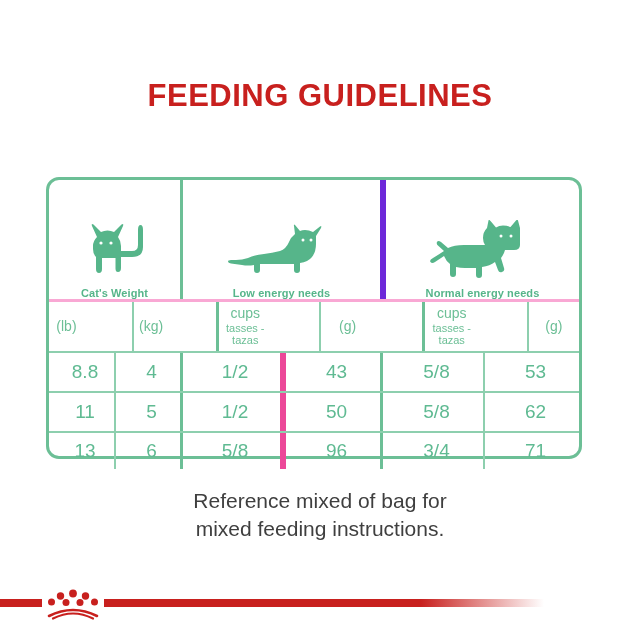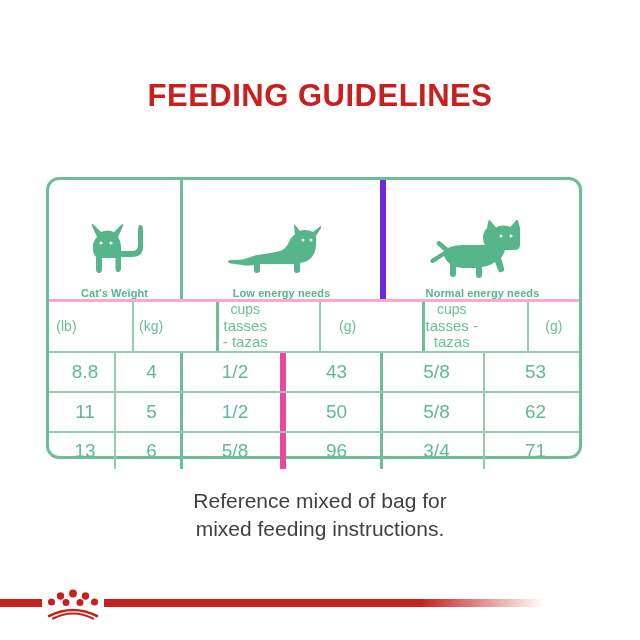--- a/index.html
+++ b/index.html
@@ -89,7 +89,7 @@
     line-height: 1.12;
     text-align: center;
   }
-  .sub-cell .sm { font-size: 15px; }
+  .sub-cell .sm { font-size: 11px; }
 
   
   .data-row {

